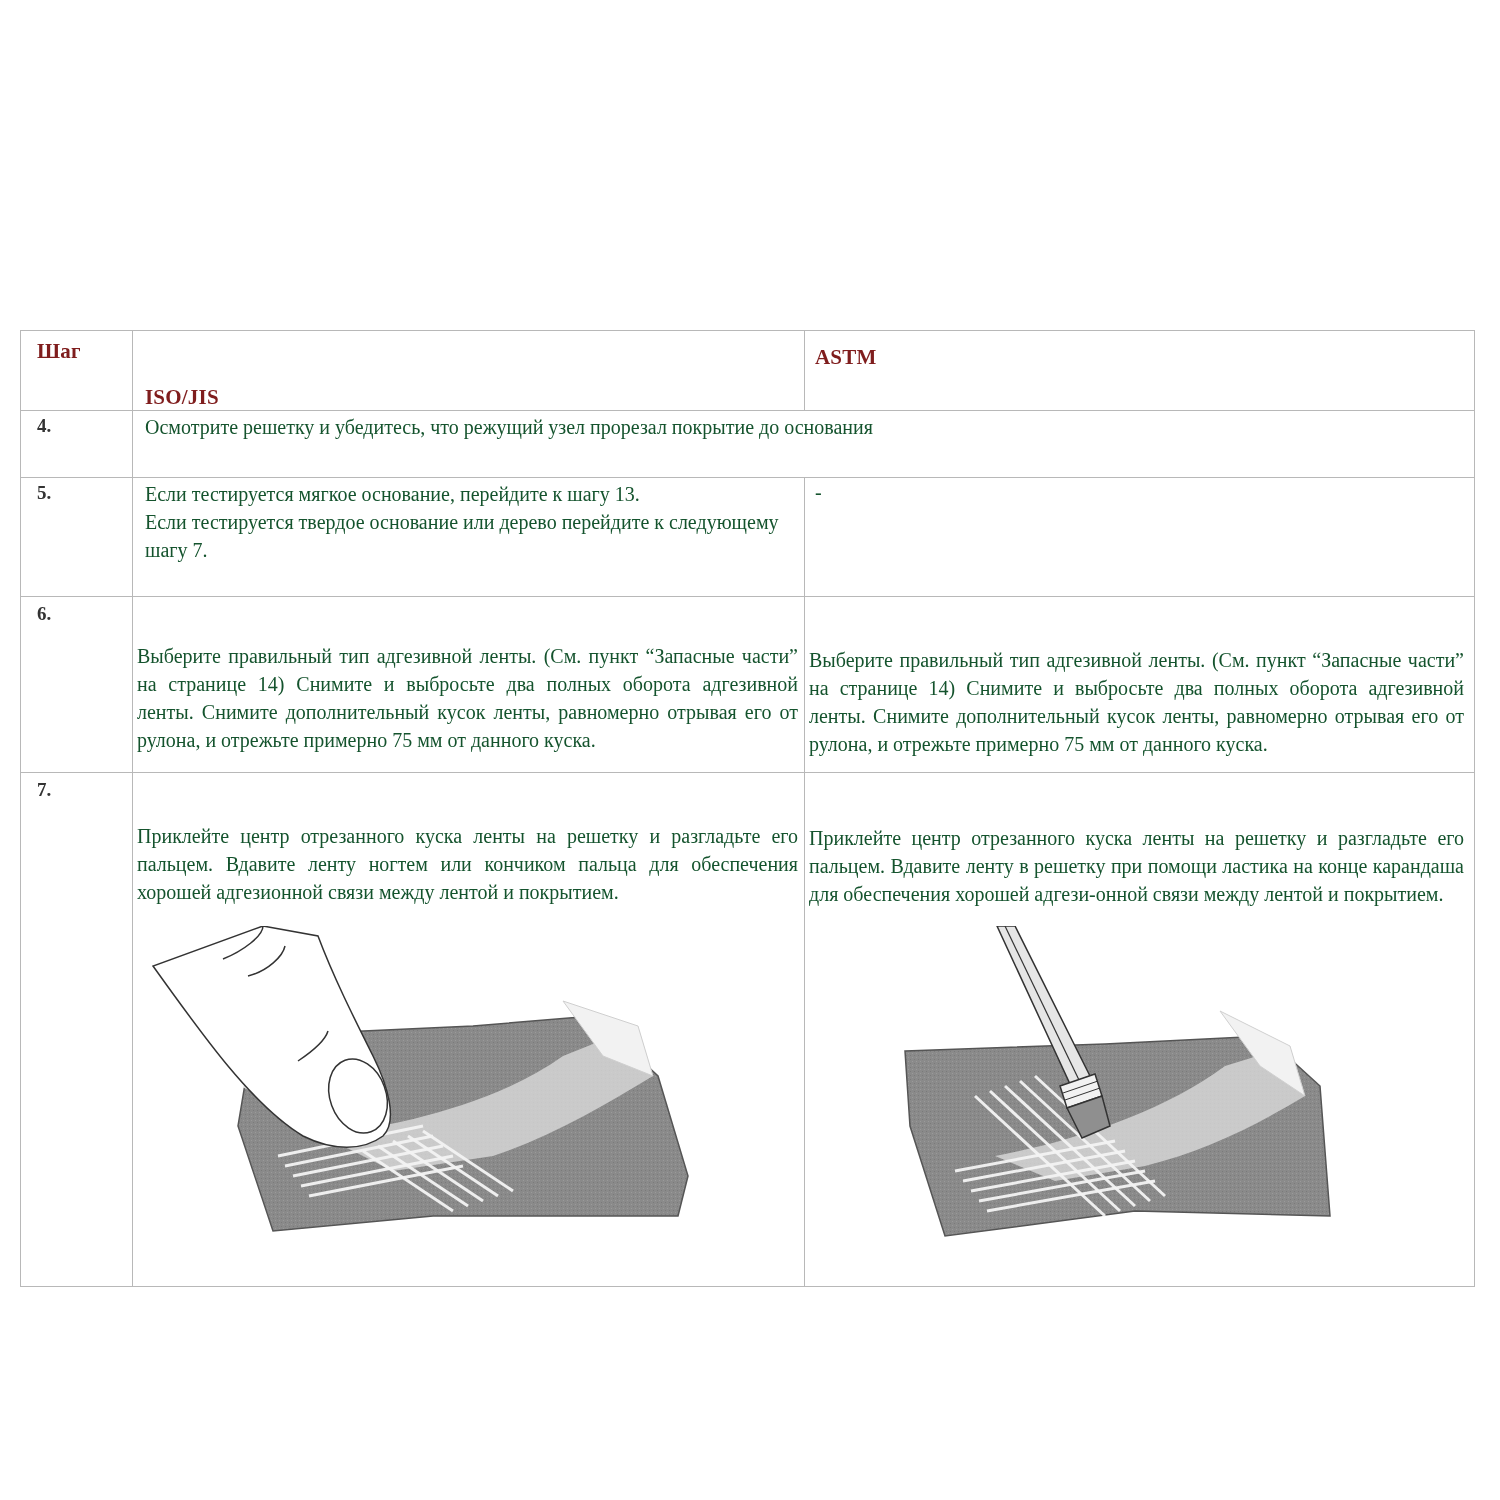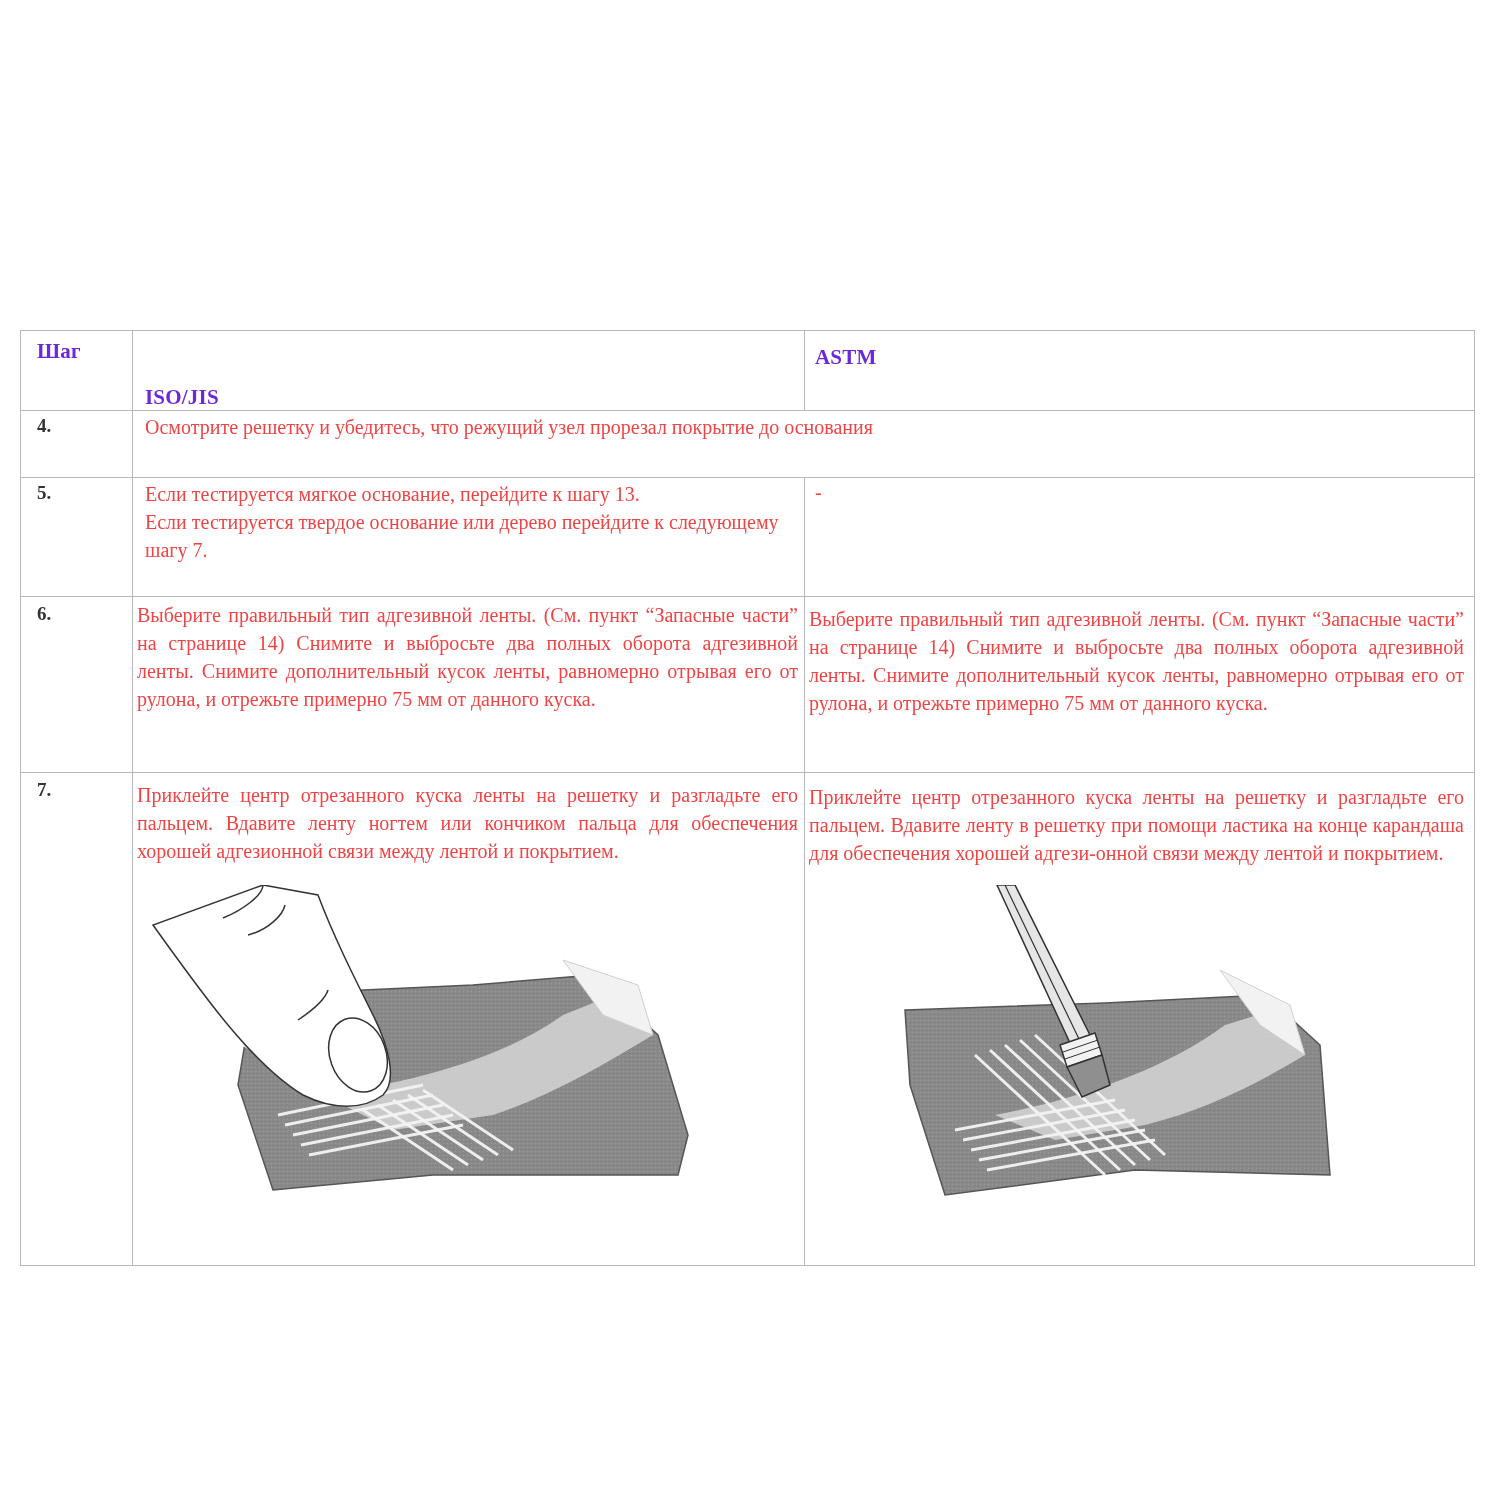--- a/index.html
+++ b/index.html
@@ -41,7 +41,7 @@
   .hdr .h-text {
     font-weight: bold;
     font-size: 21px;
-    color: #6d28d9;
+    color: #7f1d1d;
     letter-spacing: 0.2px;
   }
   .step-num {

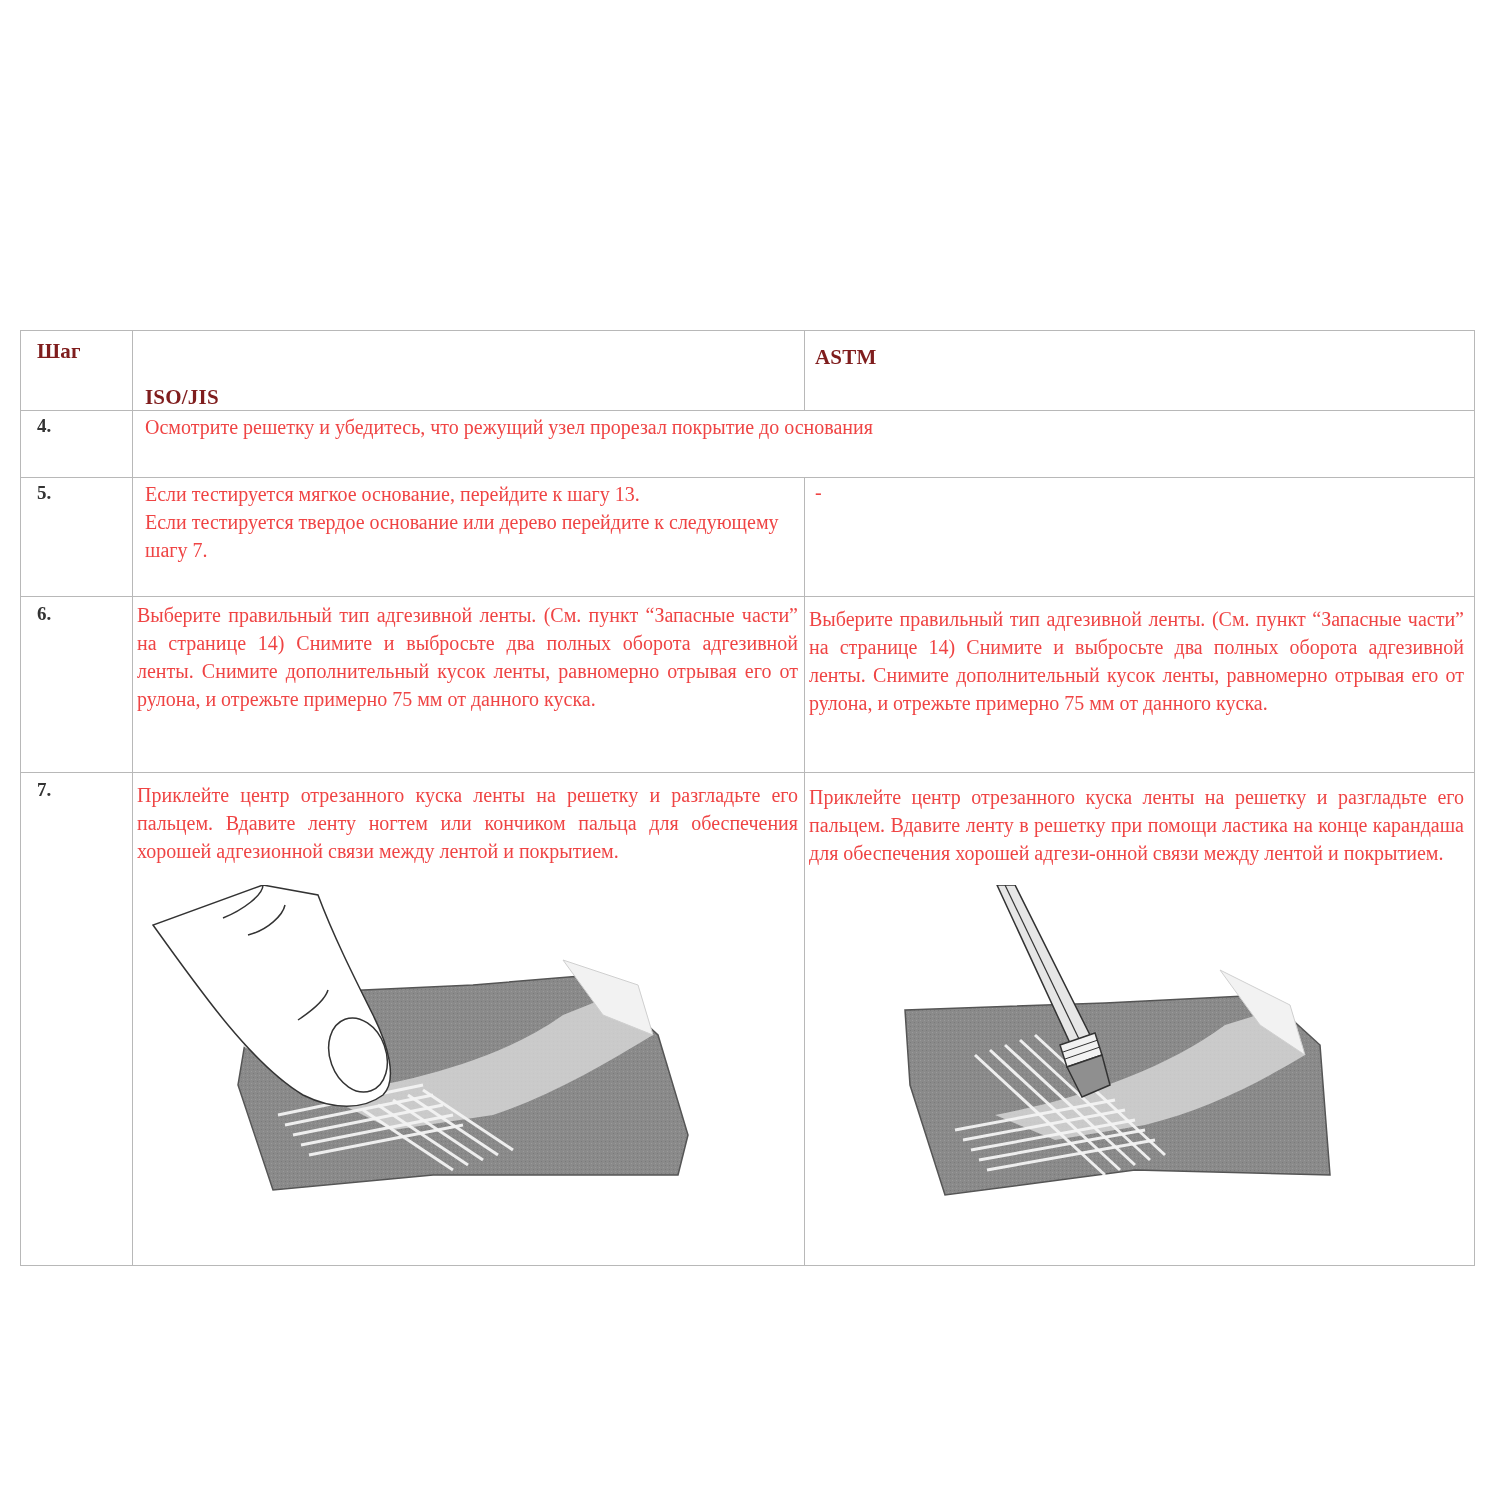--- a/index.html
+++ b/index.html
@@ -53,7 +53,7 @@
   .cell-text {
     font-size: 20px;
     line-height: 28px;
-    color: #ef4444;
+    color: #14532d;
   }
   .justify { text-align: justify; text-align-last: left; }
 

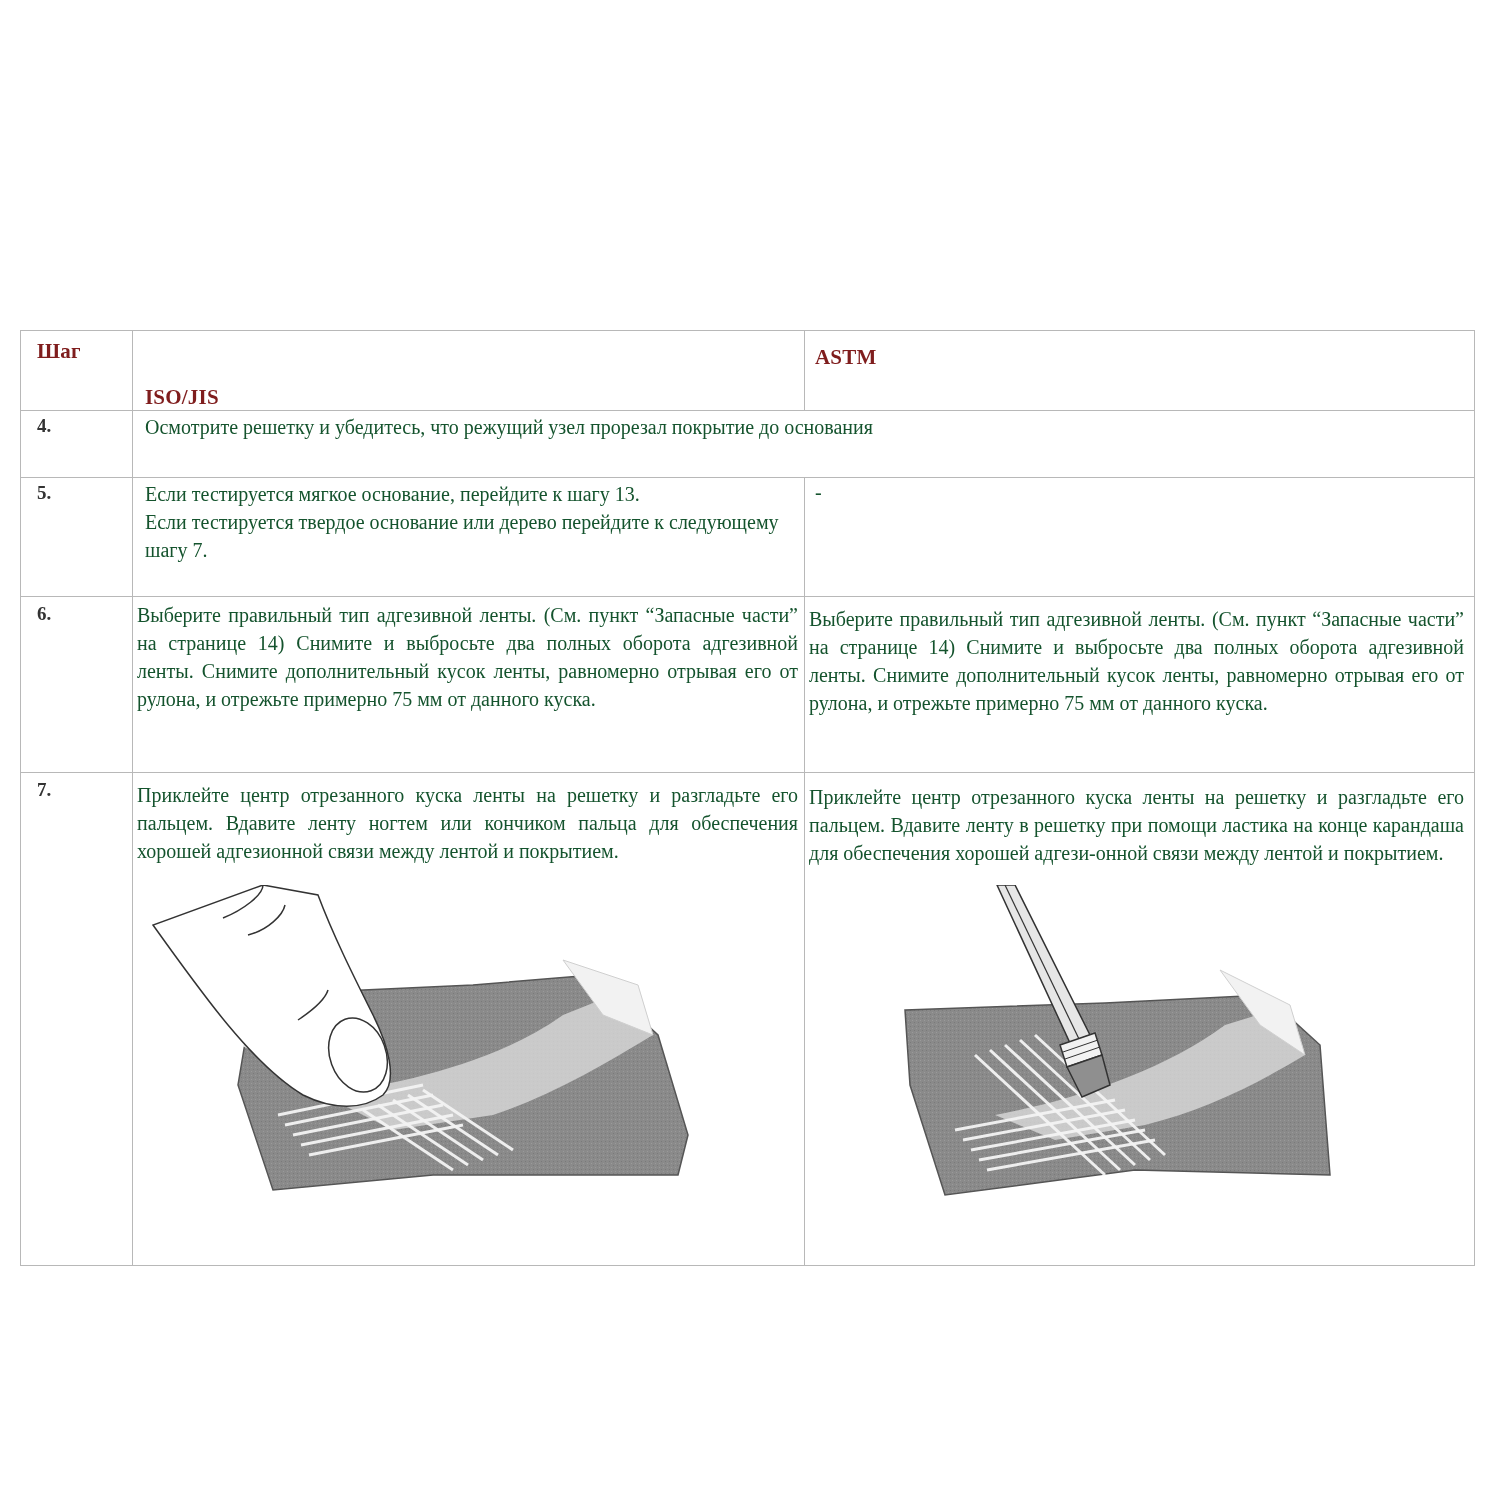--- a/index.html
+++ b/index.html
@@ -55,7 +55,7 @@
     line-height: 28px;
     color: #14532d;
   }
-  .justify { text-align: justify; text-align-last: left; }
+  .justify { text-align: justify; text-align-last: left; margin-top: 41px; }
 
   .r4 td { height: 66px; }
   .r5 td { height: 118px; }

